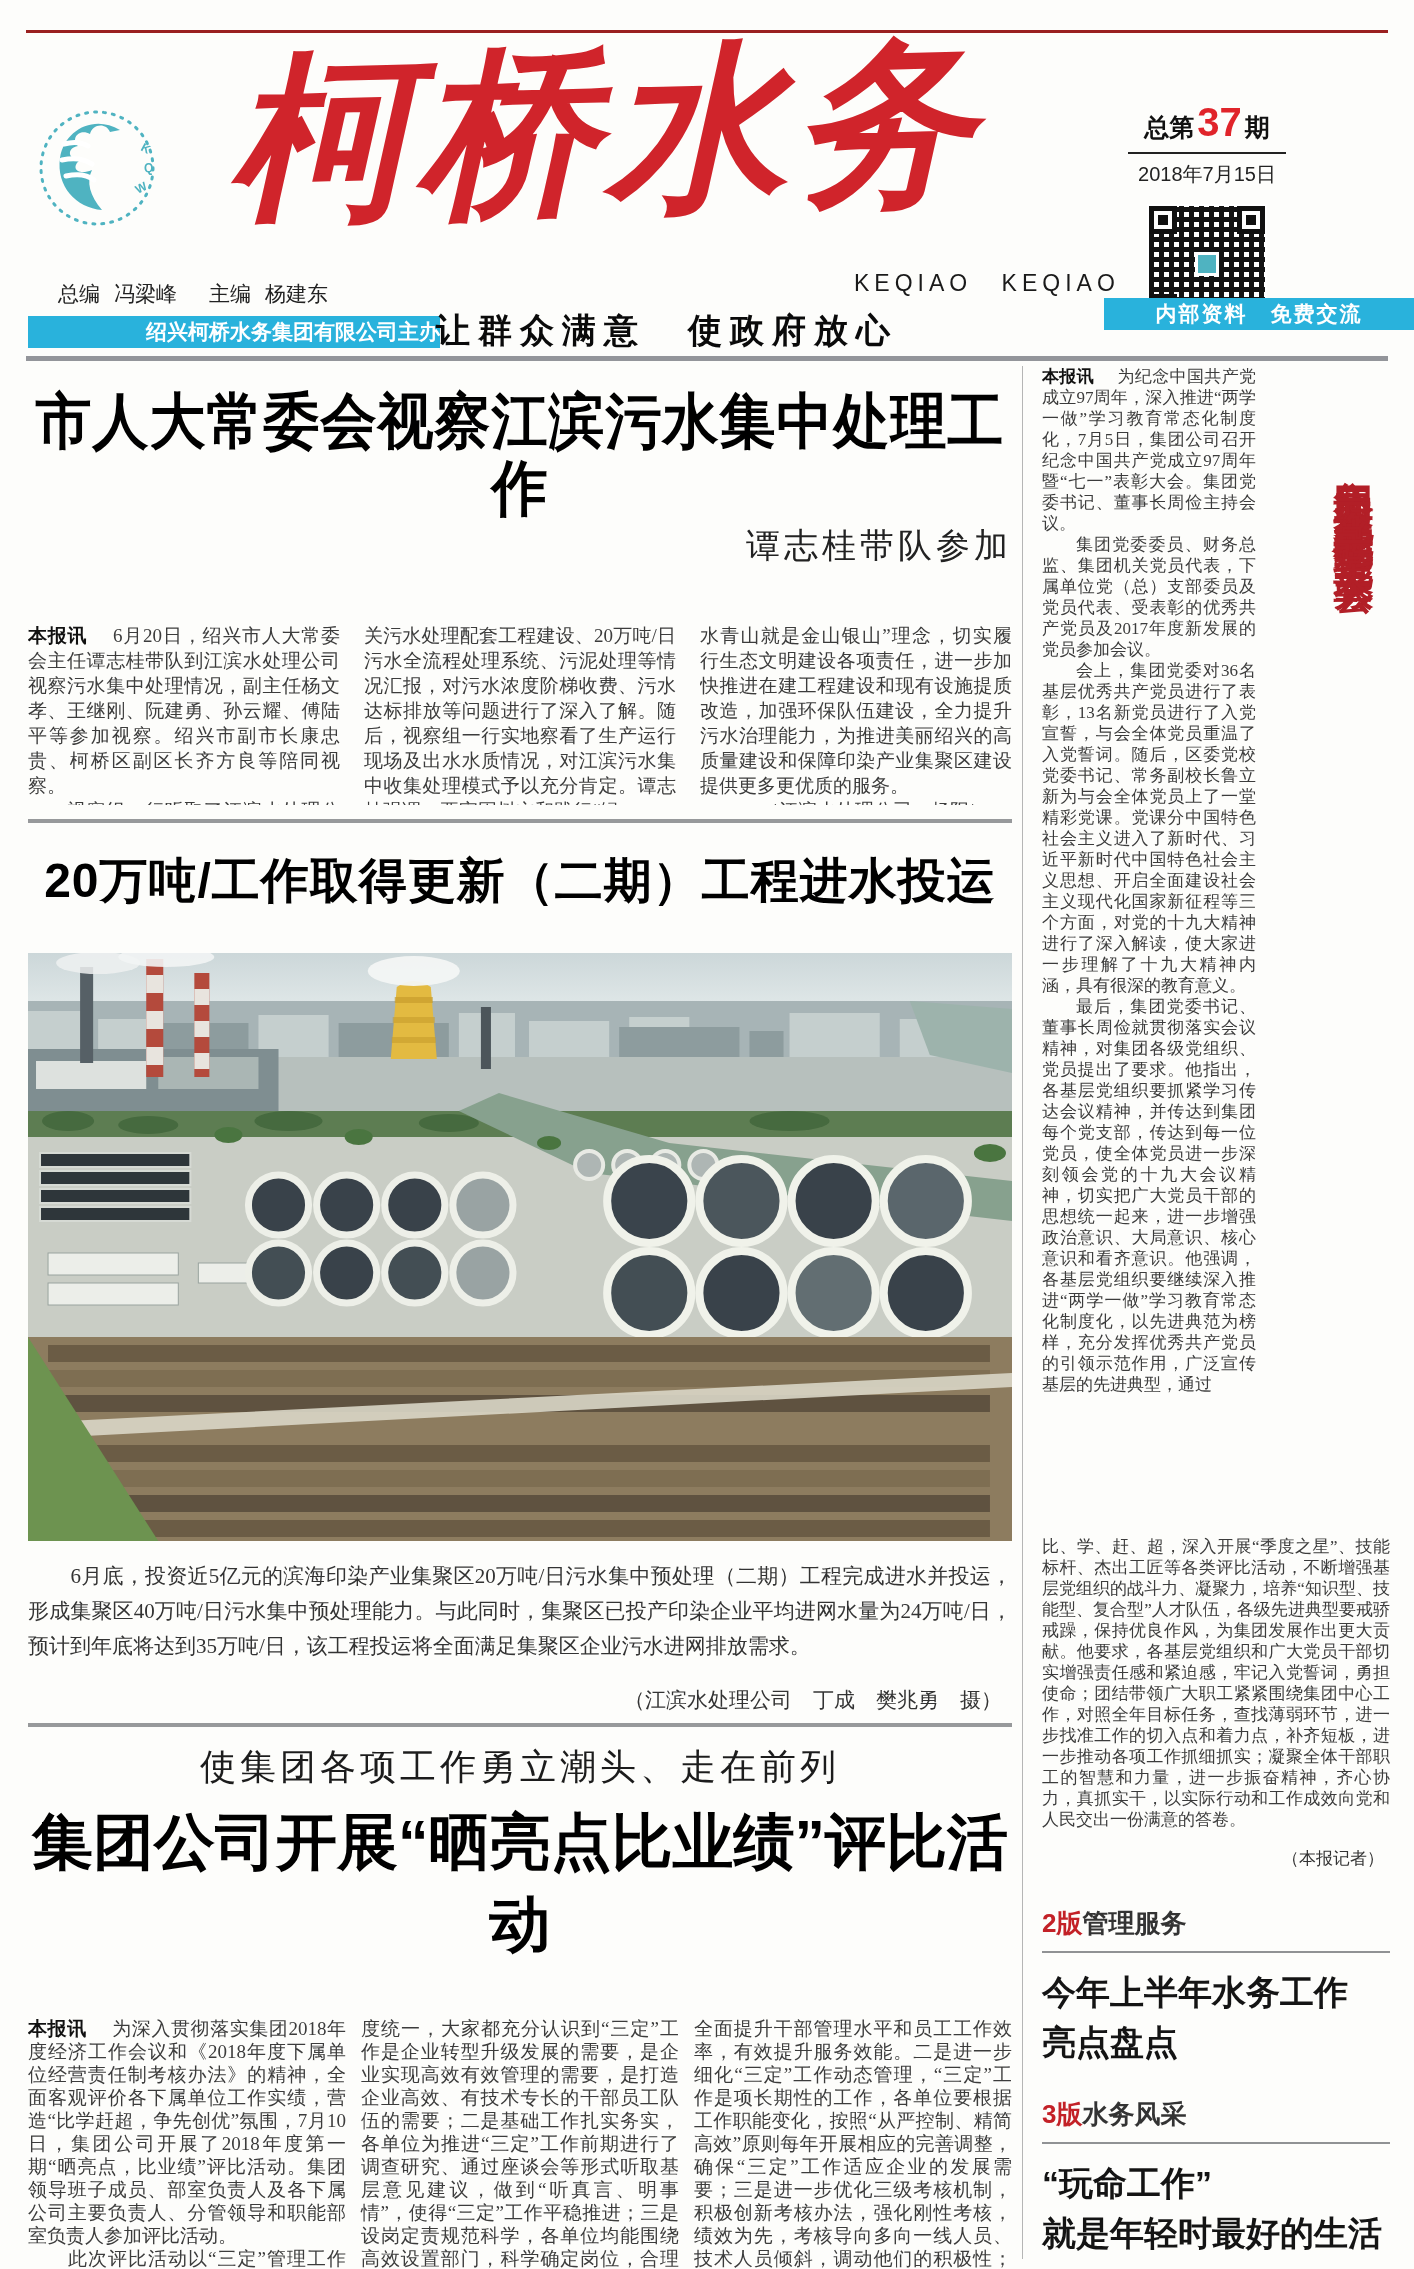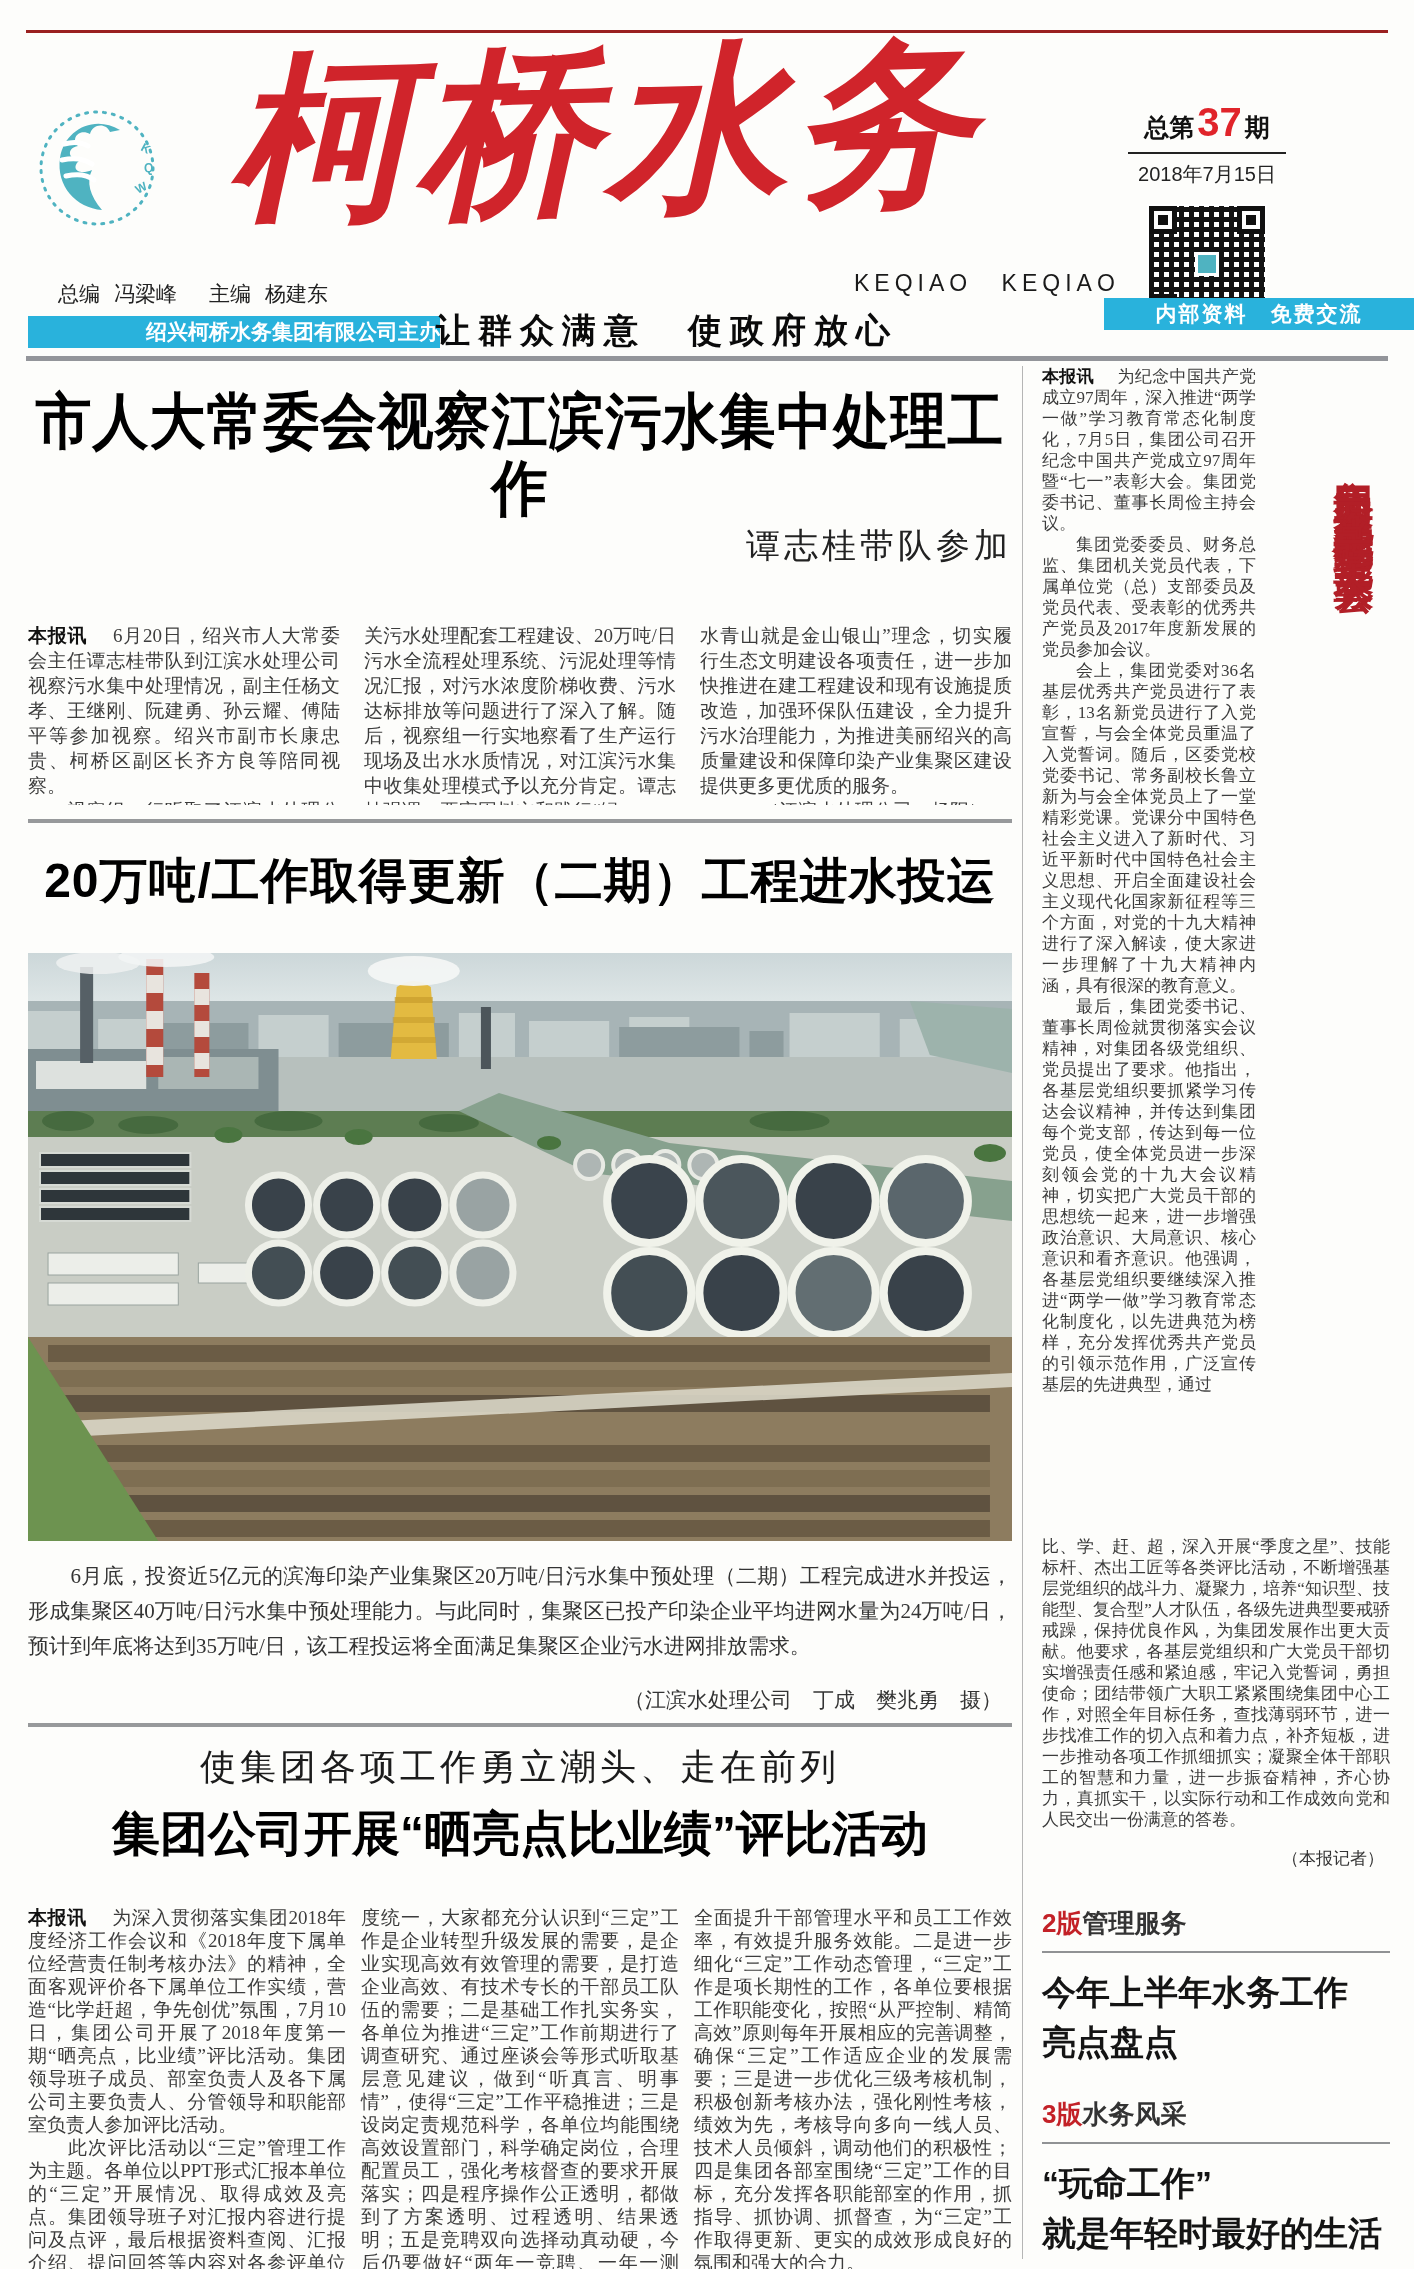--- a/index.html
+++ b/index.html
@@ -58,7 +58,7 @@
   .caption-credit{text-align:right;font-size:21px;line-height:30px;padding-right:10px;color:#333}
   .rule4b{height:4px;background:#97999b;margin-top:8px}
   .kicker{margin-top:16px;text-align:center;font-size:36px;color:#1c1c1c;letter-spacing:4px}
-  .h3{margin-top:10px;font-family:"Liberation Sans",sans-serif;font-weight:900;font-size:48px;
+  .h3{margin-top:10px;font-family:"Liberation Sans",sans-serif;font-weight:900;font-size:61px;
       text-align:center;color:#000}
   .cols2{display:flex;gap:15px;margin-top:22px;text-align:justify;height:499px;overflow:hidden}
   .cols2 .c2{width:318px;font-size:19px;line-height:23px;color:#3c3c3c}

